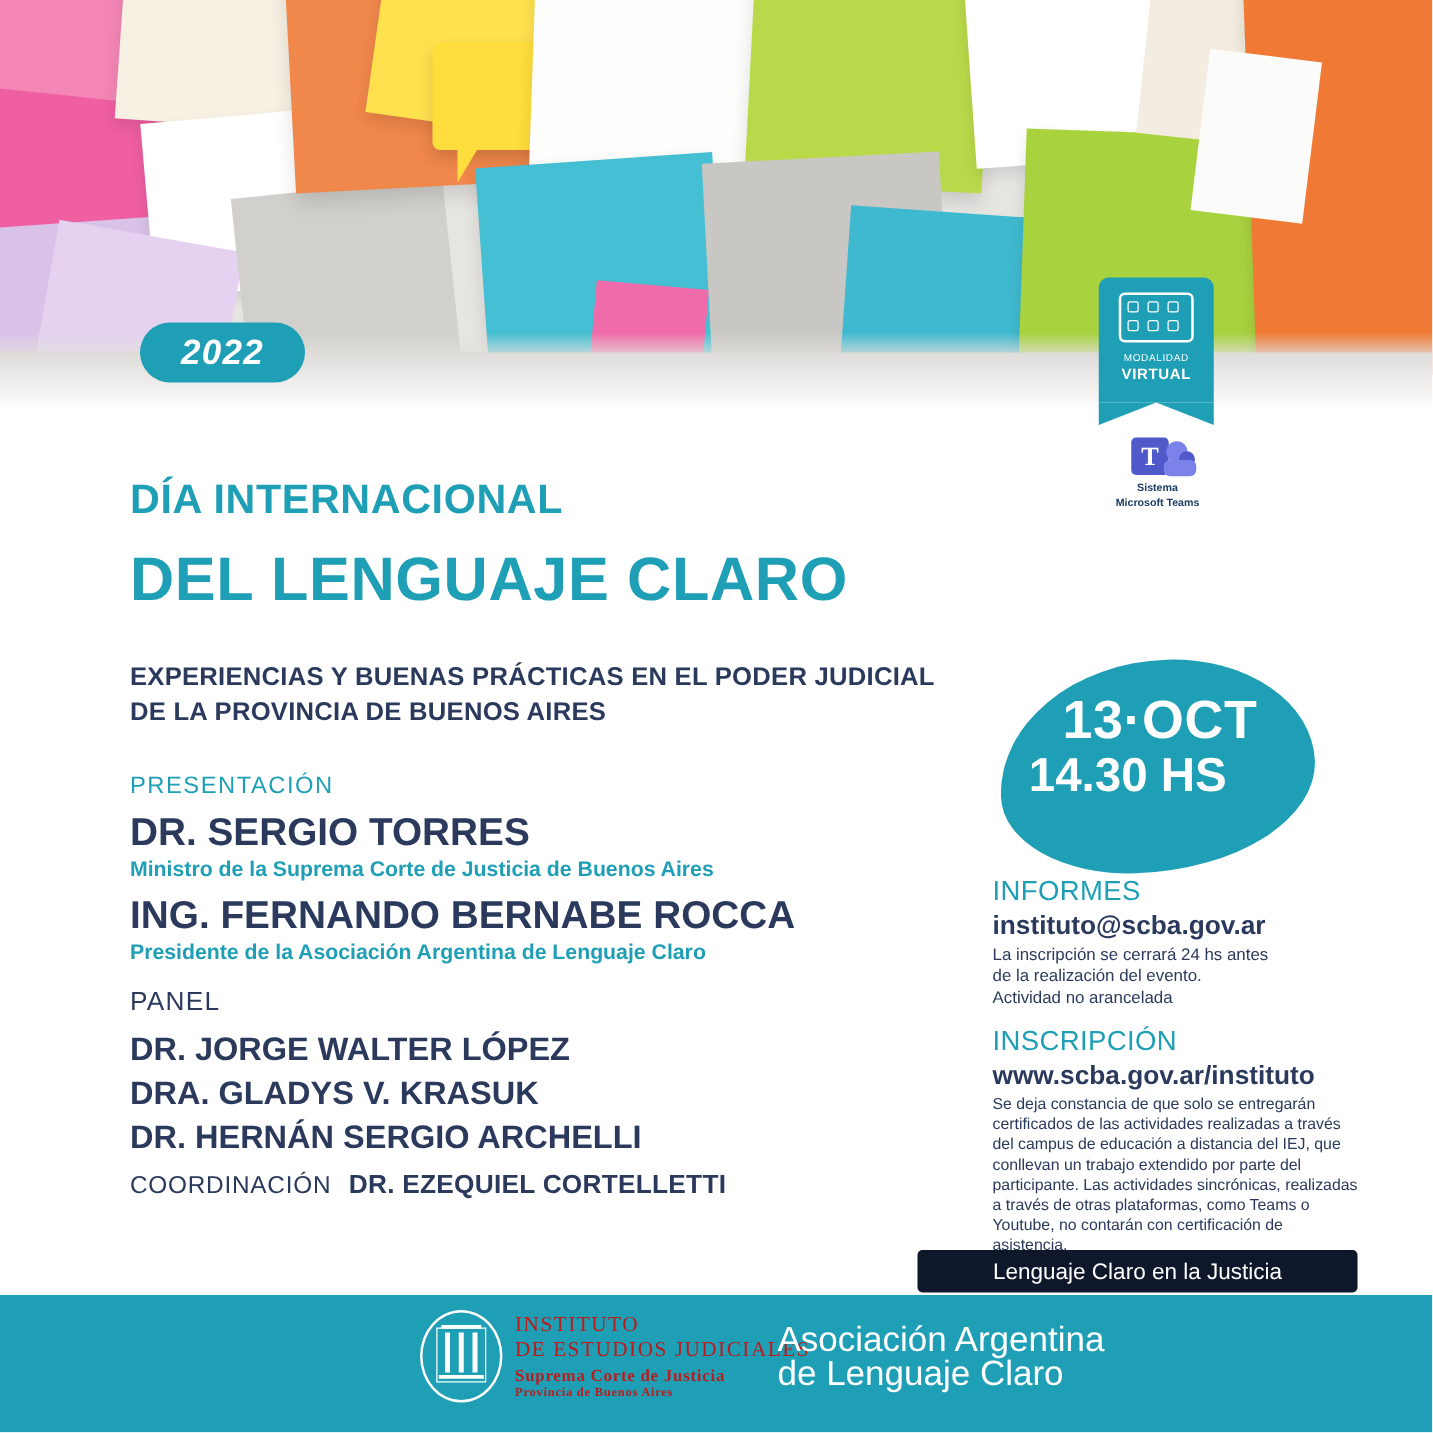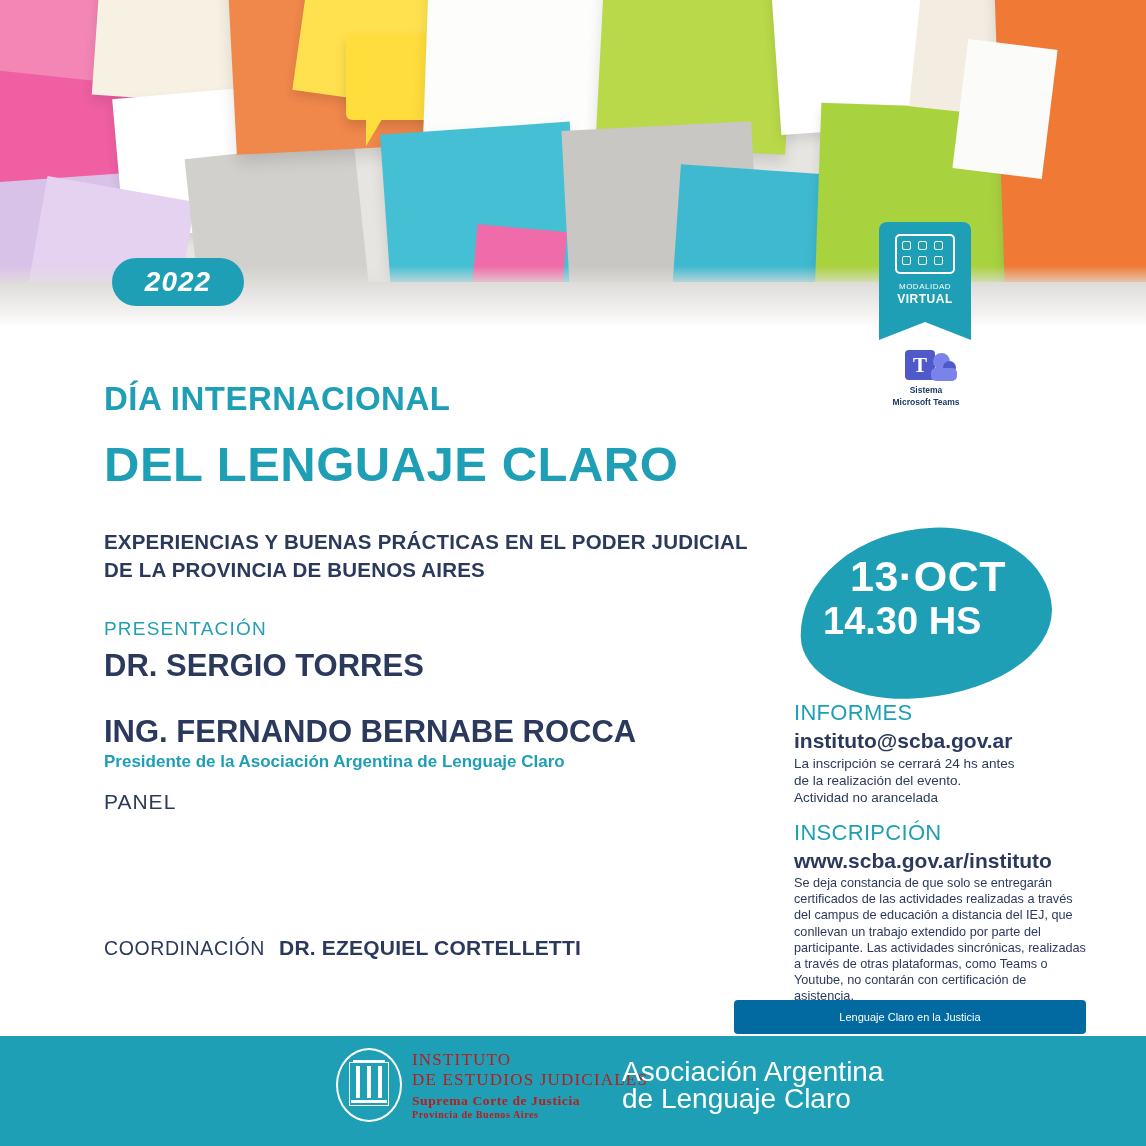--- a/index.html
+++ b/index.html
@@ -337,6 +337,7 @@
 
   <div class="lbl-presentacion">PRESENTACIÓN</div>
   <div class="speaker1">DR. SERGIO TORRES</div>
+  <div class="speaker1-role">Ministro de la Suprema Corte de Justicia de Buenos Aires</div>
   <div class="speaker2">ING. FERNANDO BERNABE ROCCA</div>
   <div class="speaker2-role">Presidente de la Asociación Argentina de Lenguaje Claro</div>
 

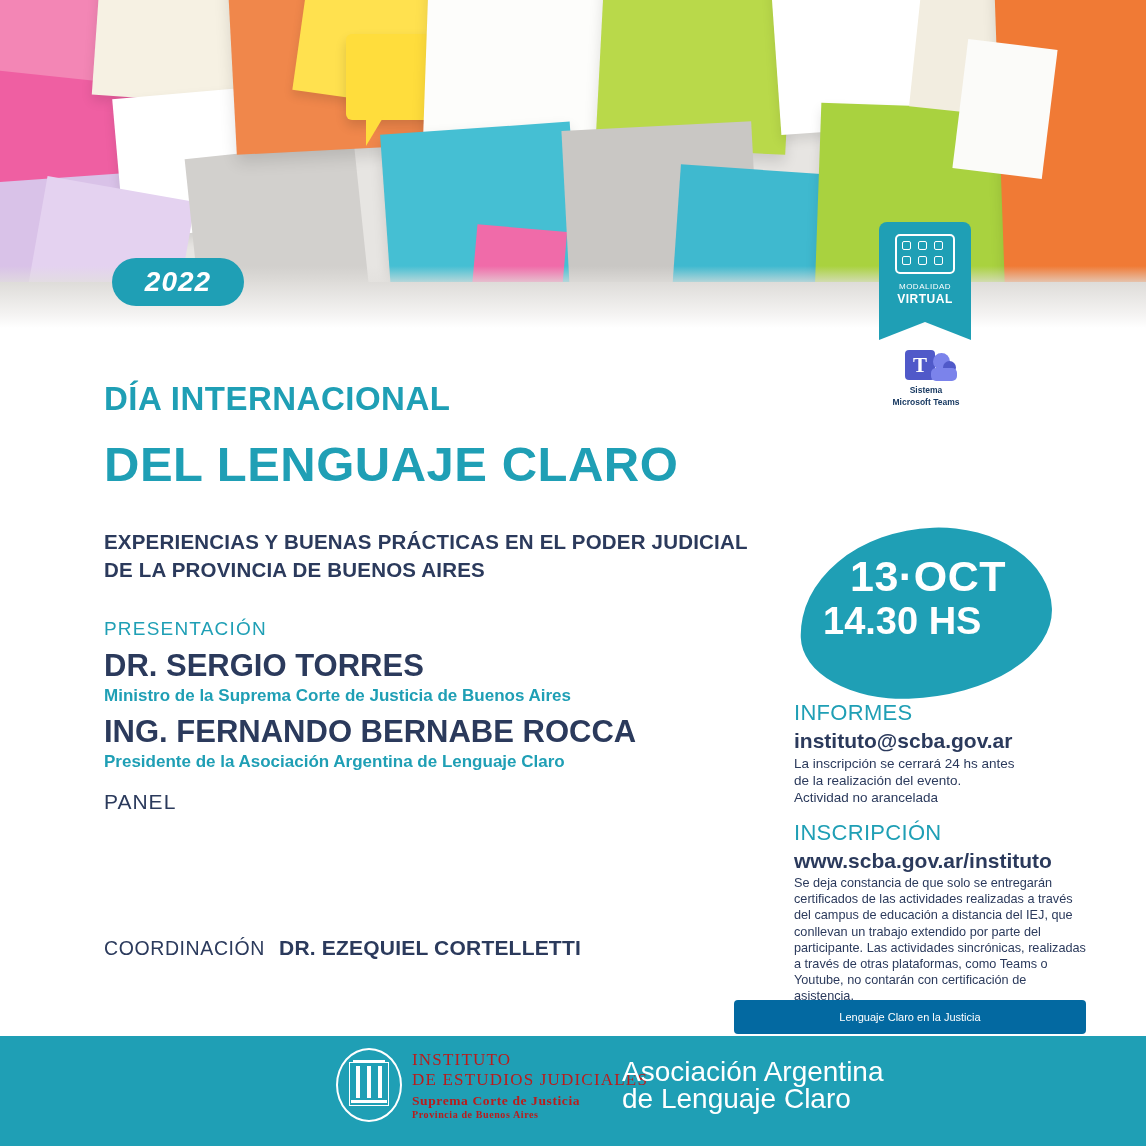--- a/index.html
+++ b/index.html
@@ -342,6 +342,11 @@
   <div class="speaker2-role">Presidente de la Asociación Argentina de Lenguaje Claro</div>
 
   <div class="lbl-panel">PANEL</div>
+  <div class="panel-list">
+    <div>DR. JORGE WALTER LÓPEZ</div>
+    <div>DRA. GLADYS V. KRASUK</div>
+    <div>DR. HERNÁN  SERGIO ARCHELLI</div>
+  </div>
 
   <div class="coord-row">
     <span class="coord-label">COORDINACIÓN</span>

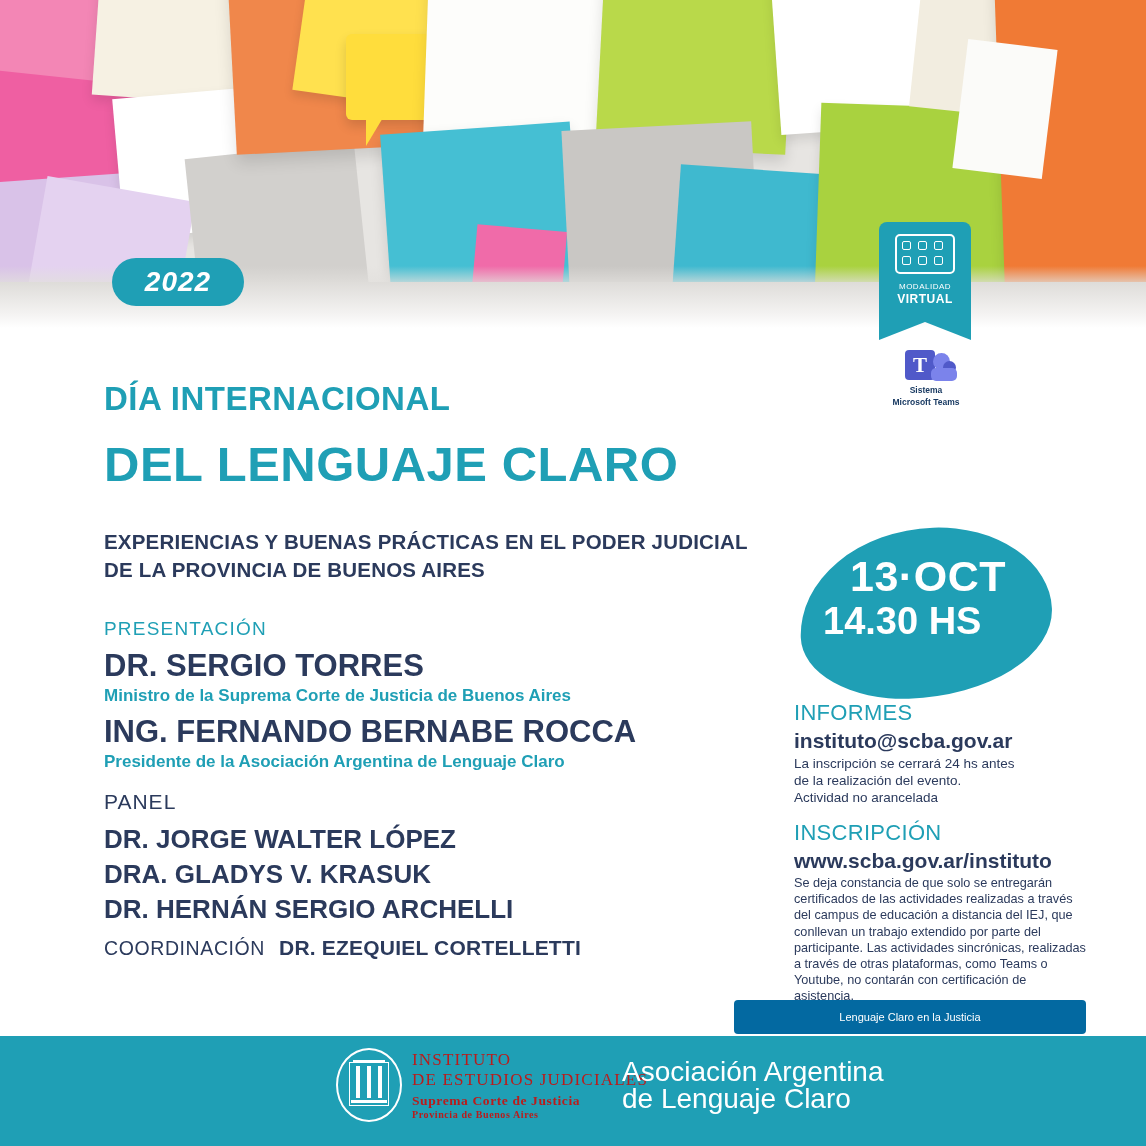--- a/index.html
+++ b/index.html
@@ -222,9 +222,9 @@
   .cta {
     position: absolute; left: 734px; top: 1000px;
     width: 352px; height: 34px;
-    background: #0369a1; color: #fff;
+    background: #0f172a; color: #fff;
     border-radius: 4px;
-    font-size: 11px;
+    font-size: 18px;
     display: flex; align-items: center; justify-content: center;
   }
 

